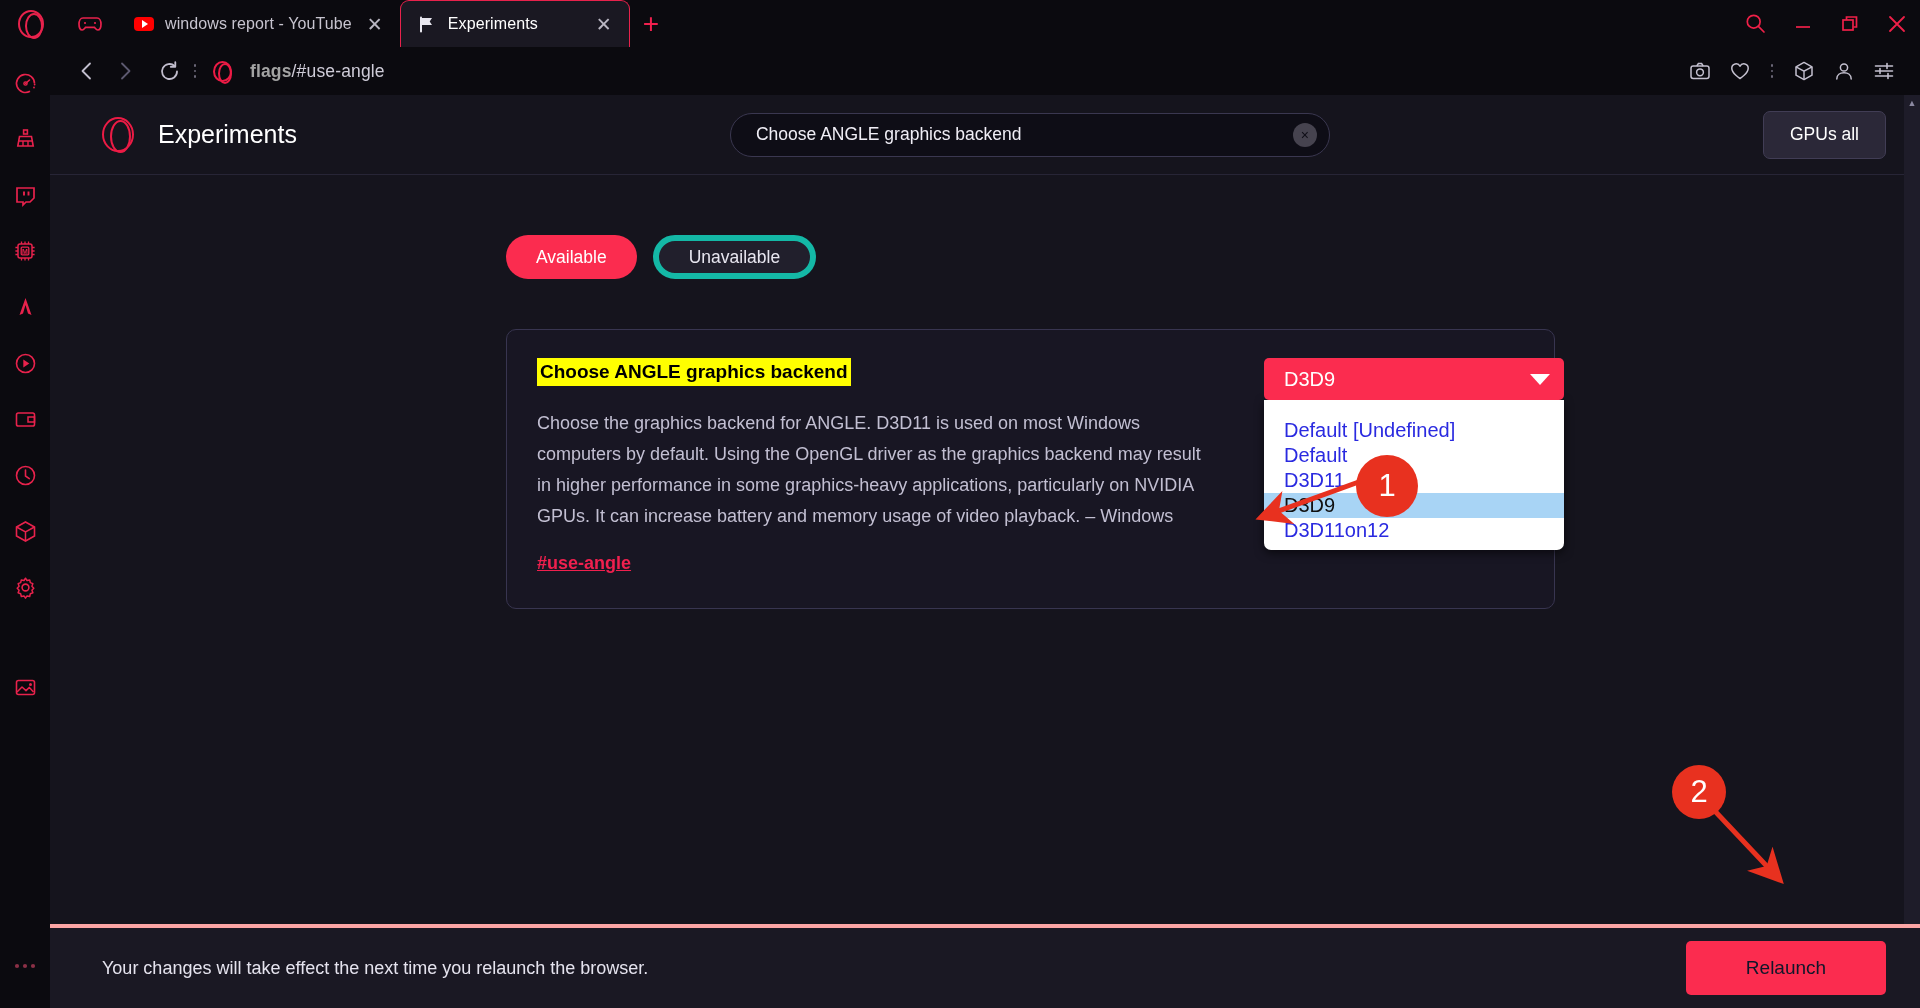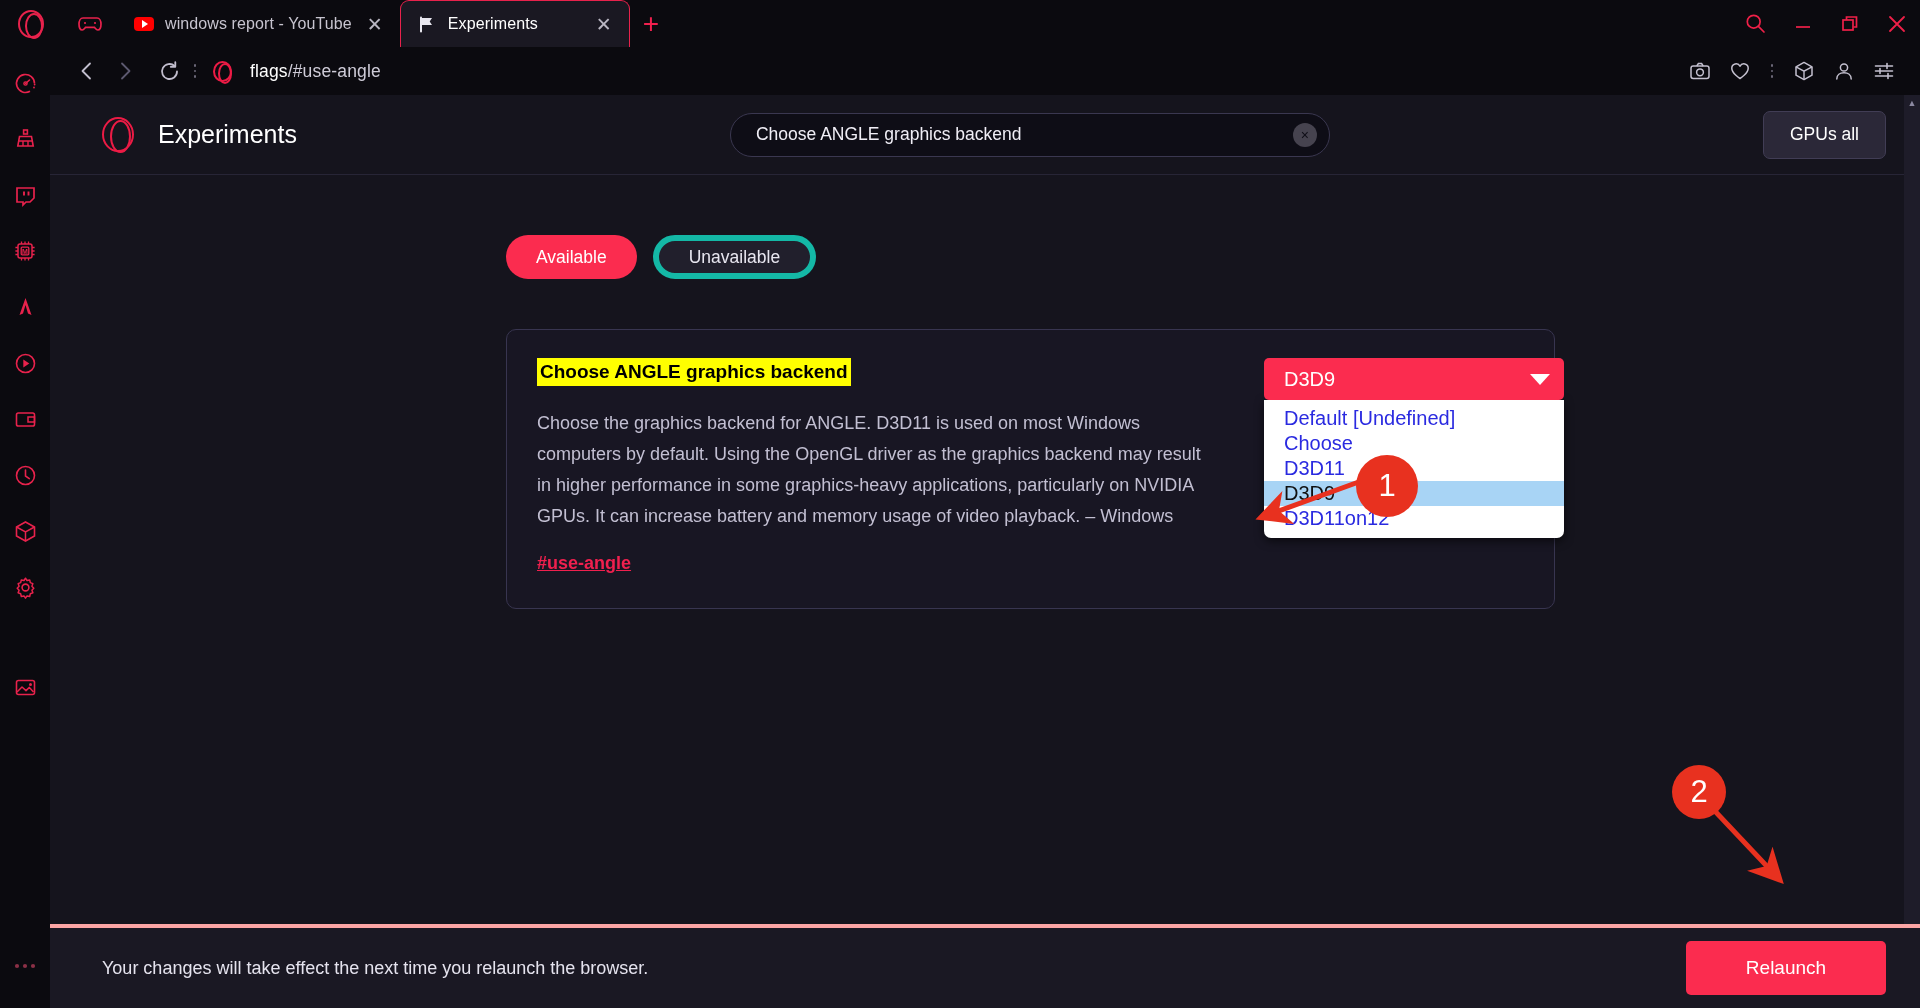--- a/index.html
+++ b/index.html
@@ -82,7 +82,7 @@
   .addr-opera .r::after{content:"";position:absolute;left:3.6px;top:.5px;width:10px;height:17px;
                         border:2.4px solid #ec1b45;border-radius:50%;}
   .url { font-size: 17.5px; color:#cfccd8; margin-left: 8px; letter-spacing:.15px; }
-  .url b { color: #ffffff; font-weight: 400; }
+  .url b { color: #a3a3a3; font-weight: 700; }
   .nav-right { margin-left:auto; display:flex; align-items:center; gap: 0px; }
   .nav-ricon { width: 40px; height: 40px; display:flex; align-items:center; justify-content:center;
                color:#c4c0cf; }

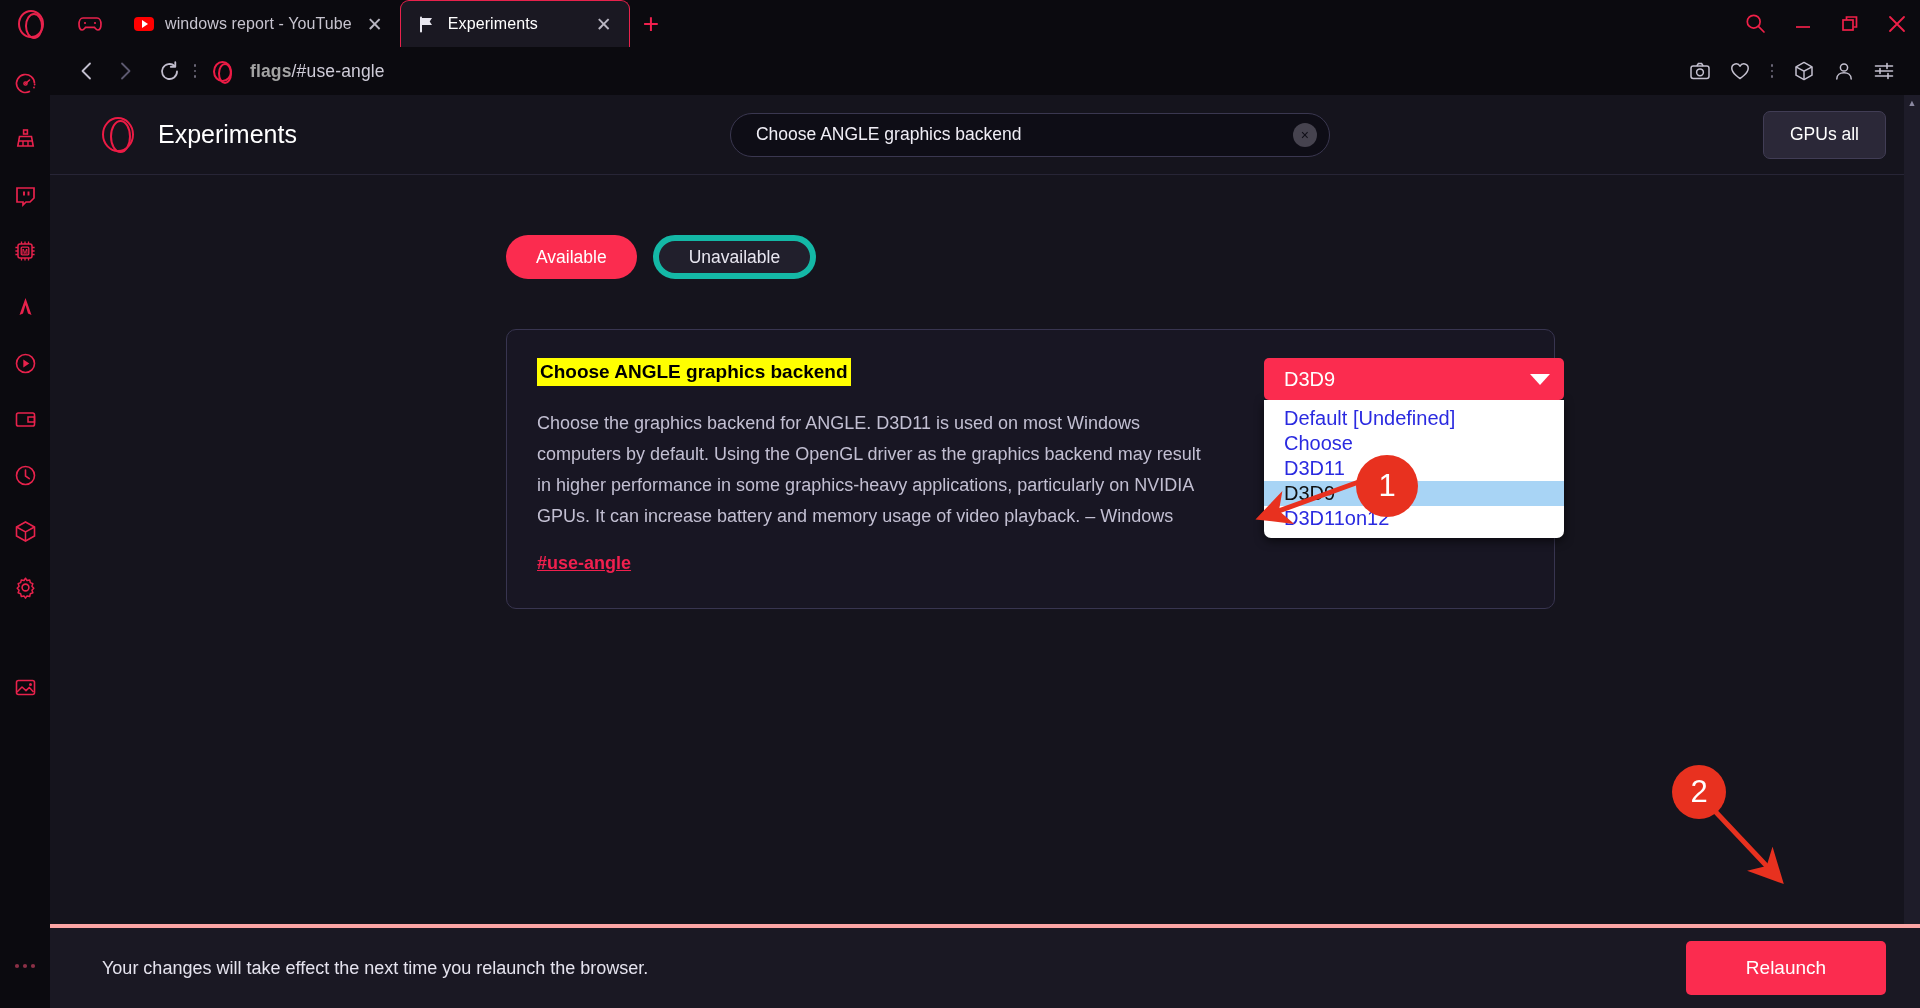--- a/index.html
+++ b/index.html
@@ -161,7 +161,7 @@
            border-right:10px solid transparent;border-top:11px solid #ffffff; }
   .options {
     position: absolute; top: 42px; left: 0; width: 300px;
-    background: #ffffff; border-radius: 0 0 7px 7px; padding: 6px 0 7px 0;
+    background: #ffffff; border-radius: 0 0 7px 7px; padding: 18px 0 7px 0;
     box-shadow: 0 3px 10px rgba(0,0,0,.6); z-index: 2;
   }
   .option {

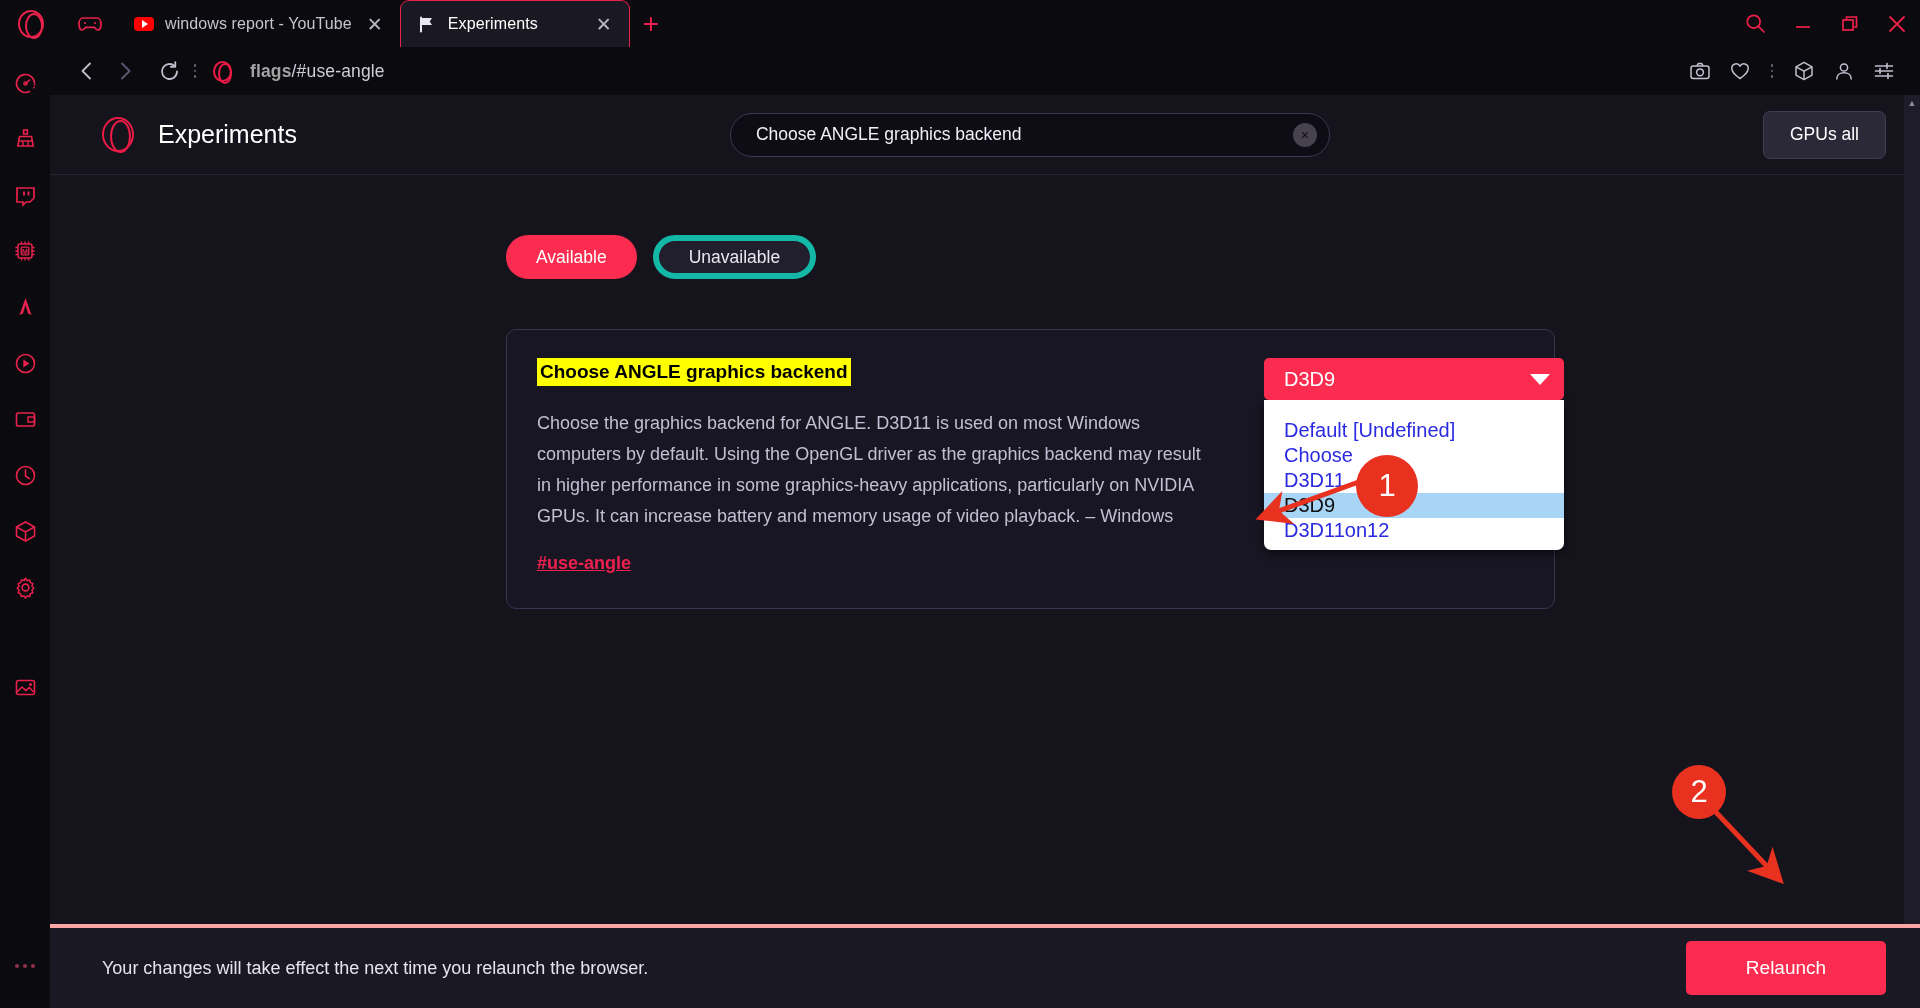--- a/index.html
+++ b/index.html
@@ -469,7 +469,7 @@
           </div>
           <div class="options">
             <div class="option">Default [Undefined]</div>
-            <div class="option">Choose</div>
+            <div class="option">Default</div>
             <div class="option">D3D11</div>
             <div class="option sel">D3D9</div>
             <div class="option">D3D11on12</div>

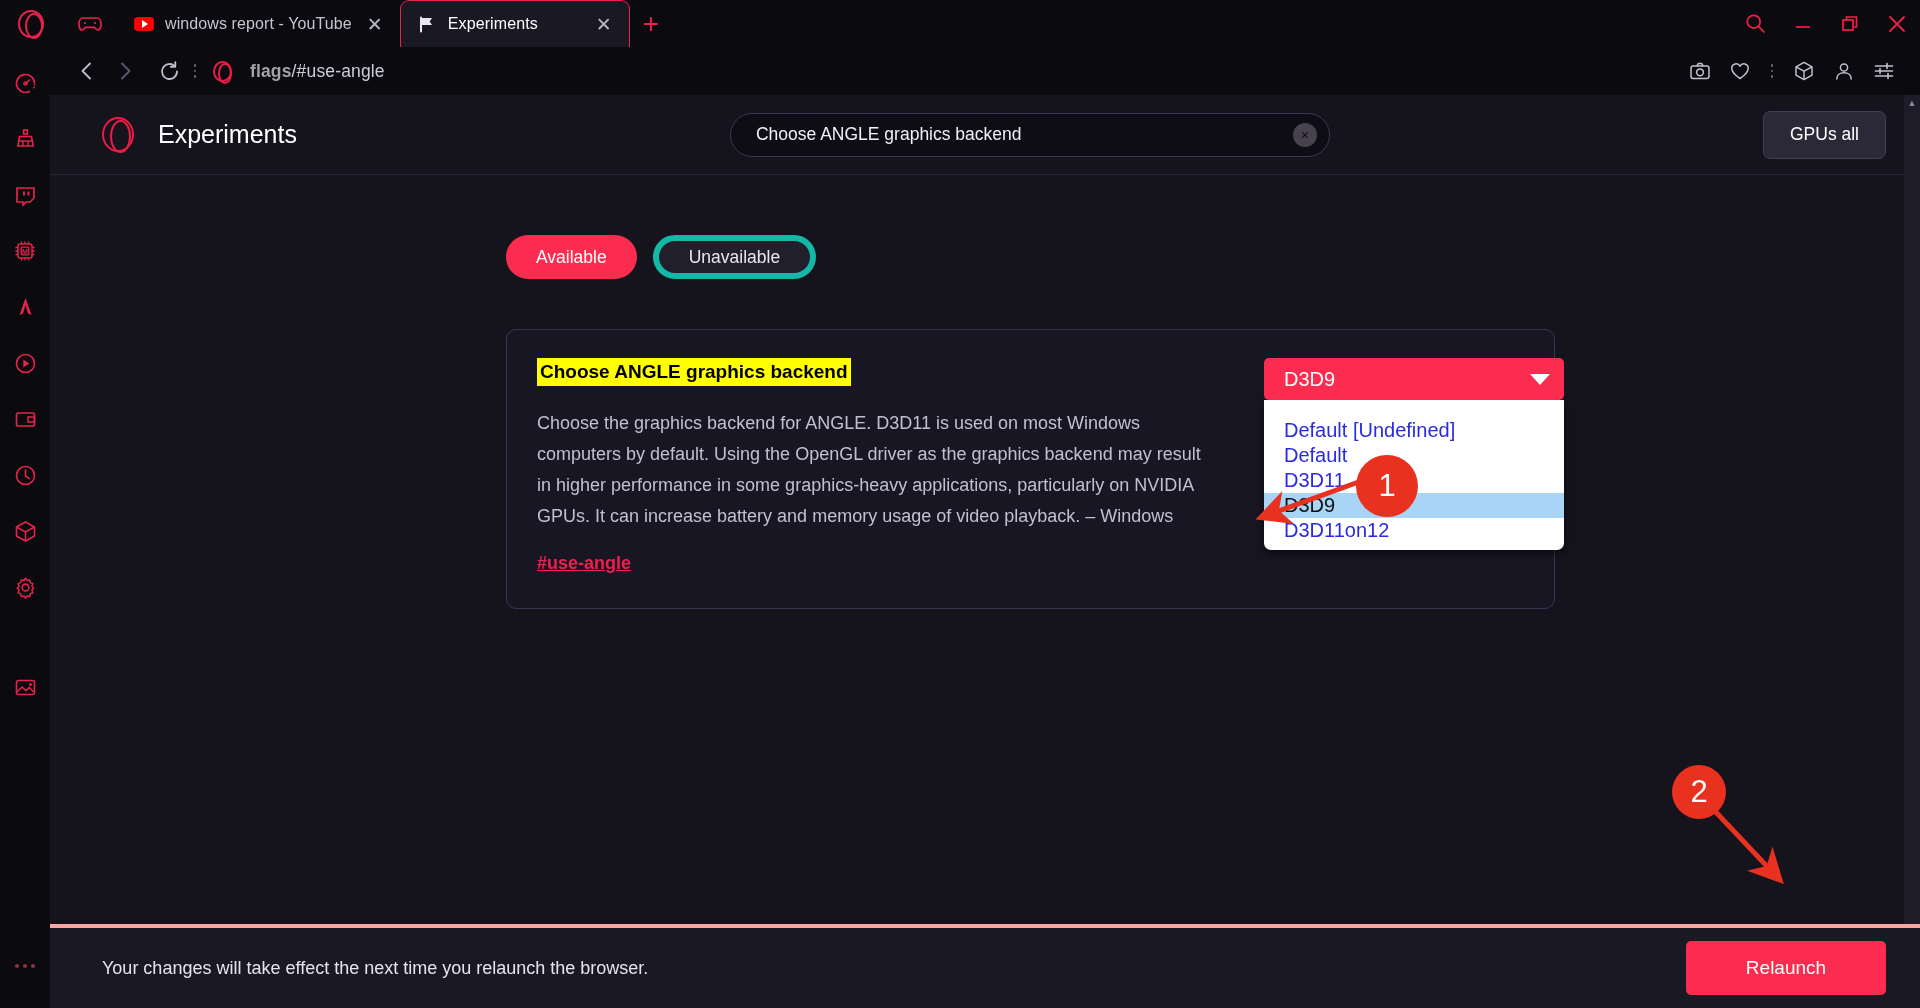--- a/index.html
+++ b/index.html
@@ -187,7 +187,7 @@
   .footer-text { font-size: 18px; color:#e5e3ee; }
   .relaunch-btn {
     margin-left:auto; width: 200px; height: 54px; background: #fb2c4f; border-radius: 5px;
-    color:#ffffff; font-size: 19px; display:flex; align-items:center; justify-content:center;
+    color:#0f172a; font-size: 19px; display:flex; align-items:center; justify-content:center;
   }
 
   

